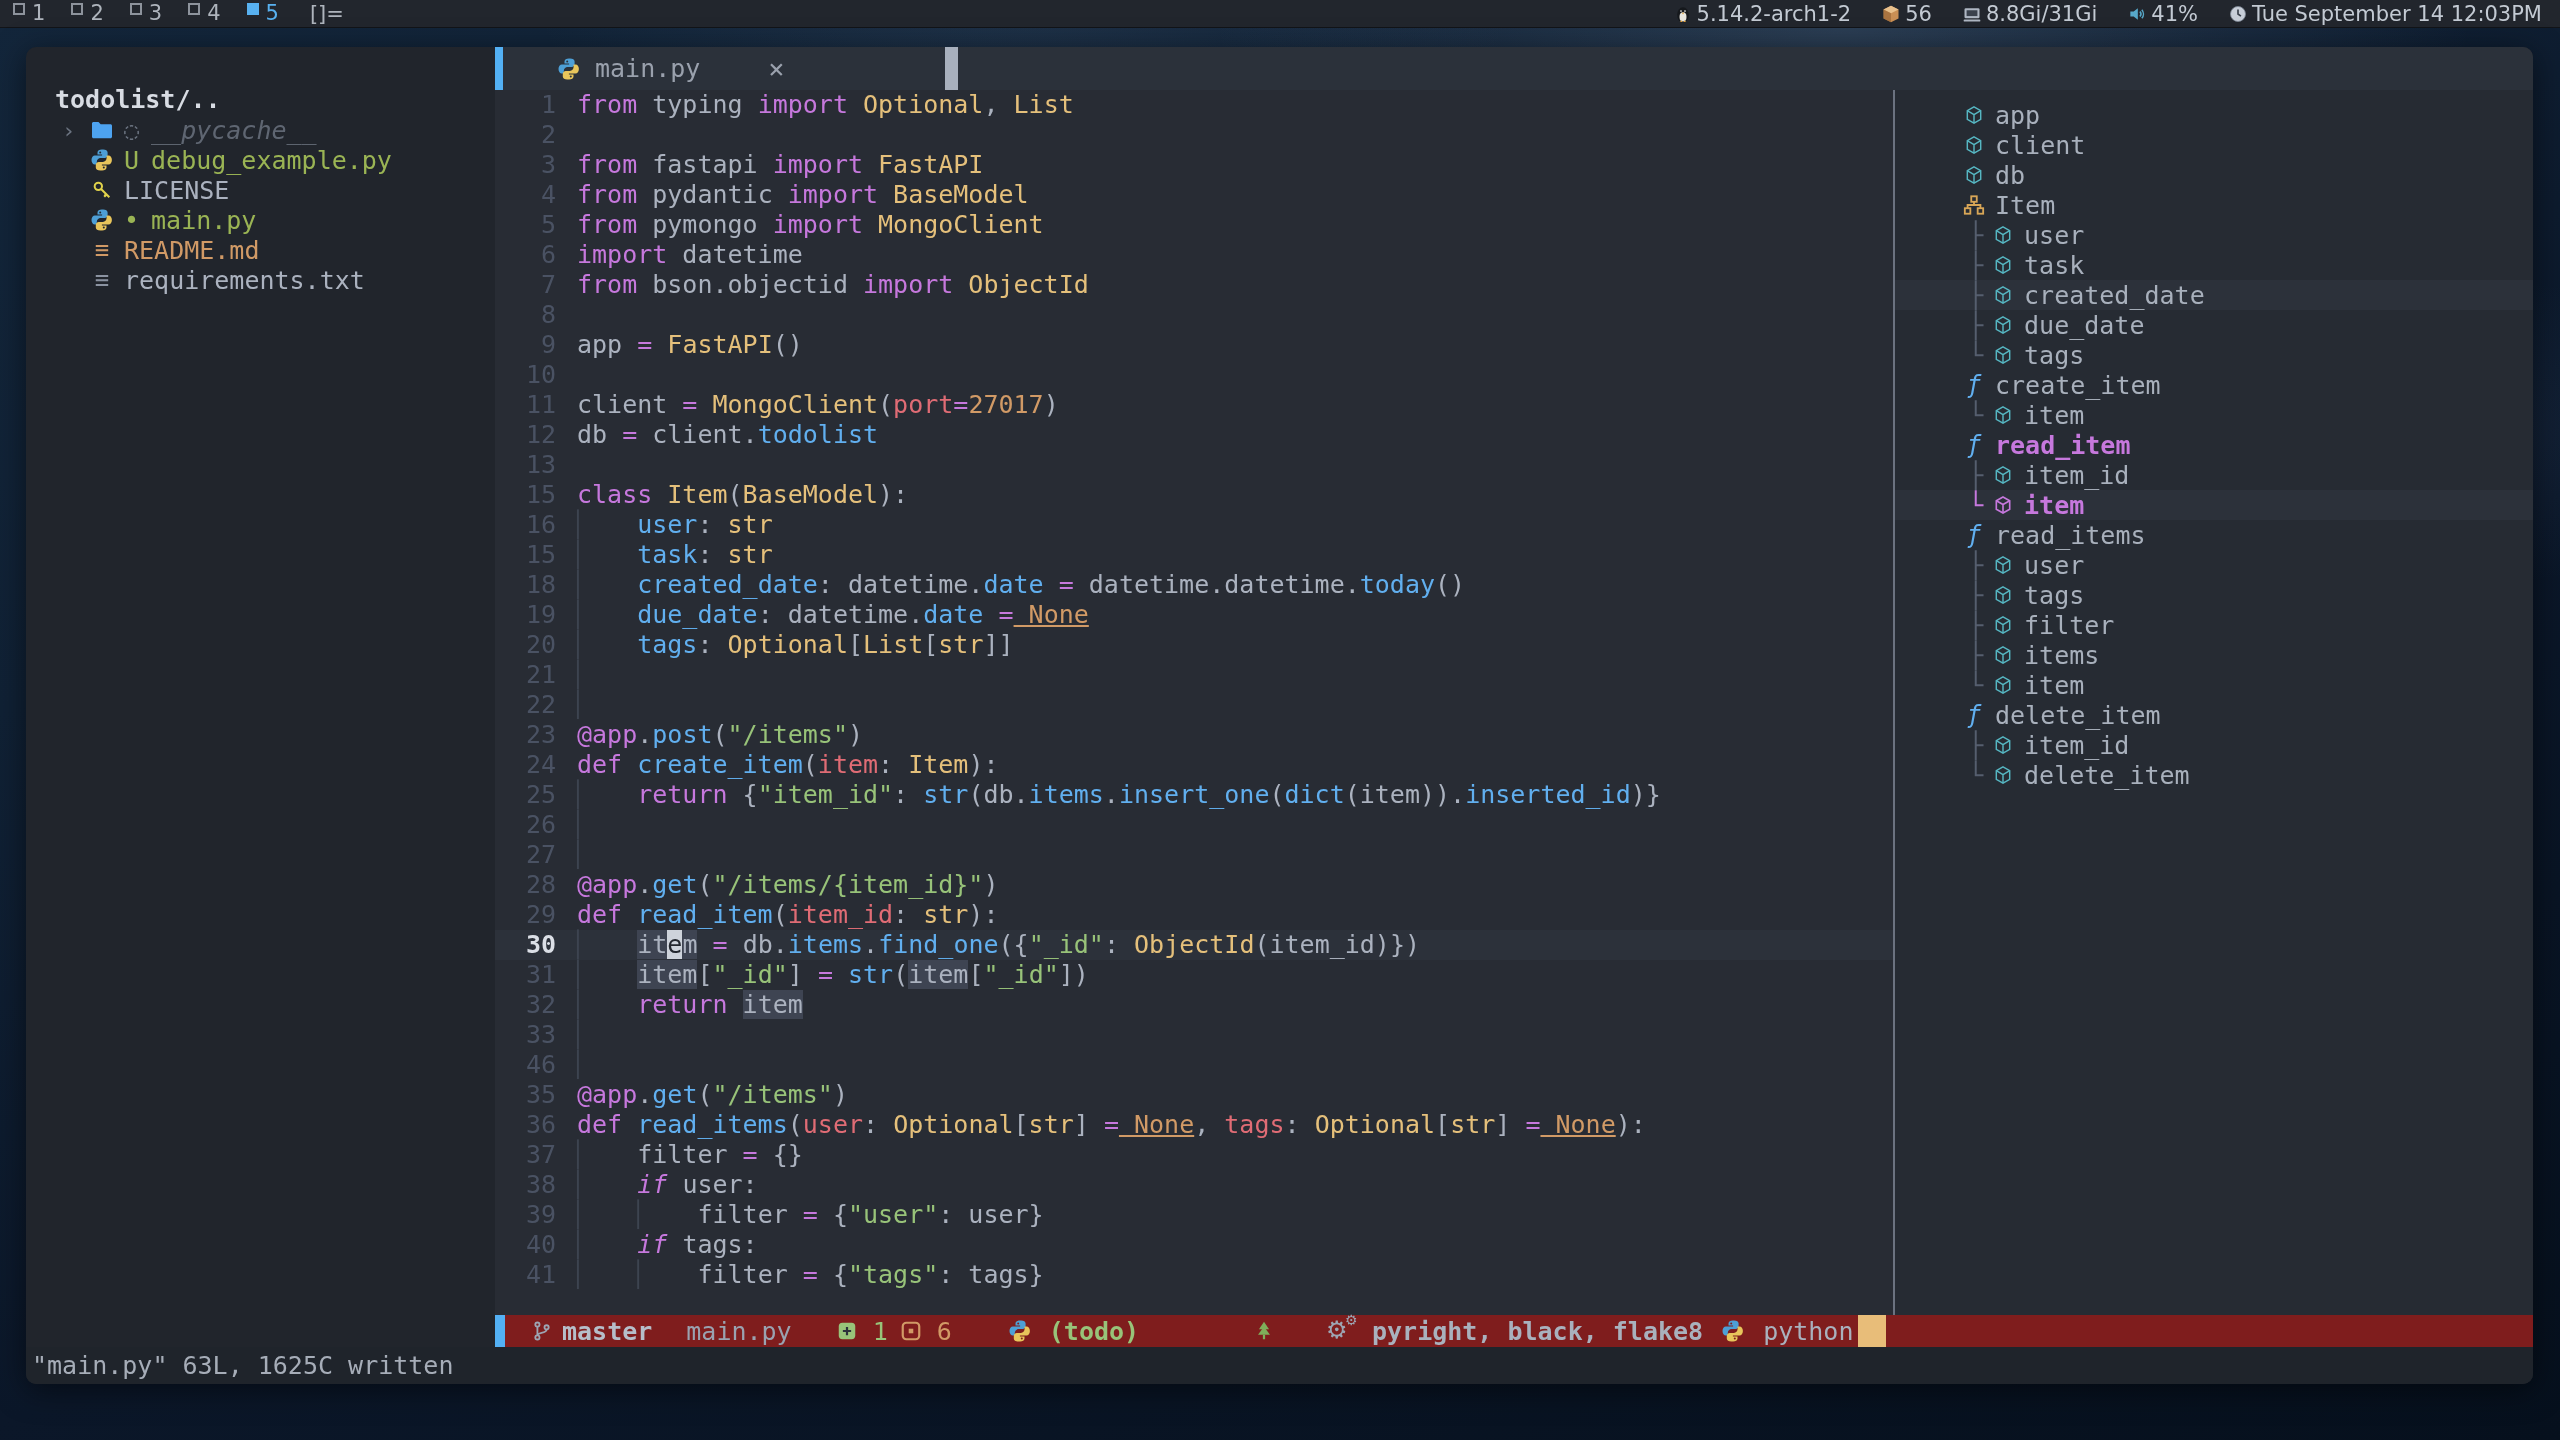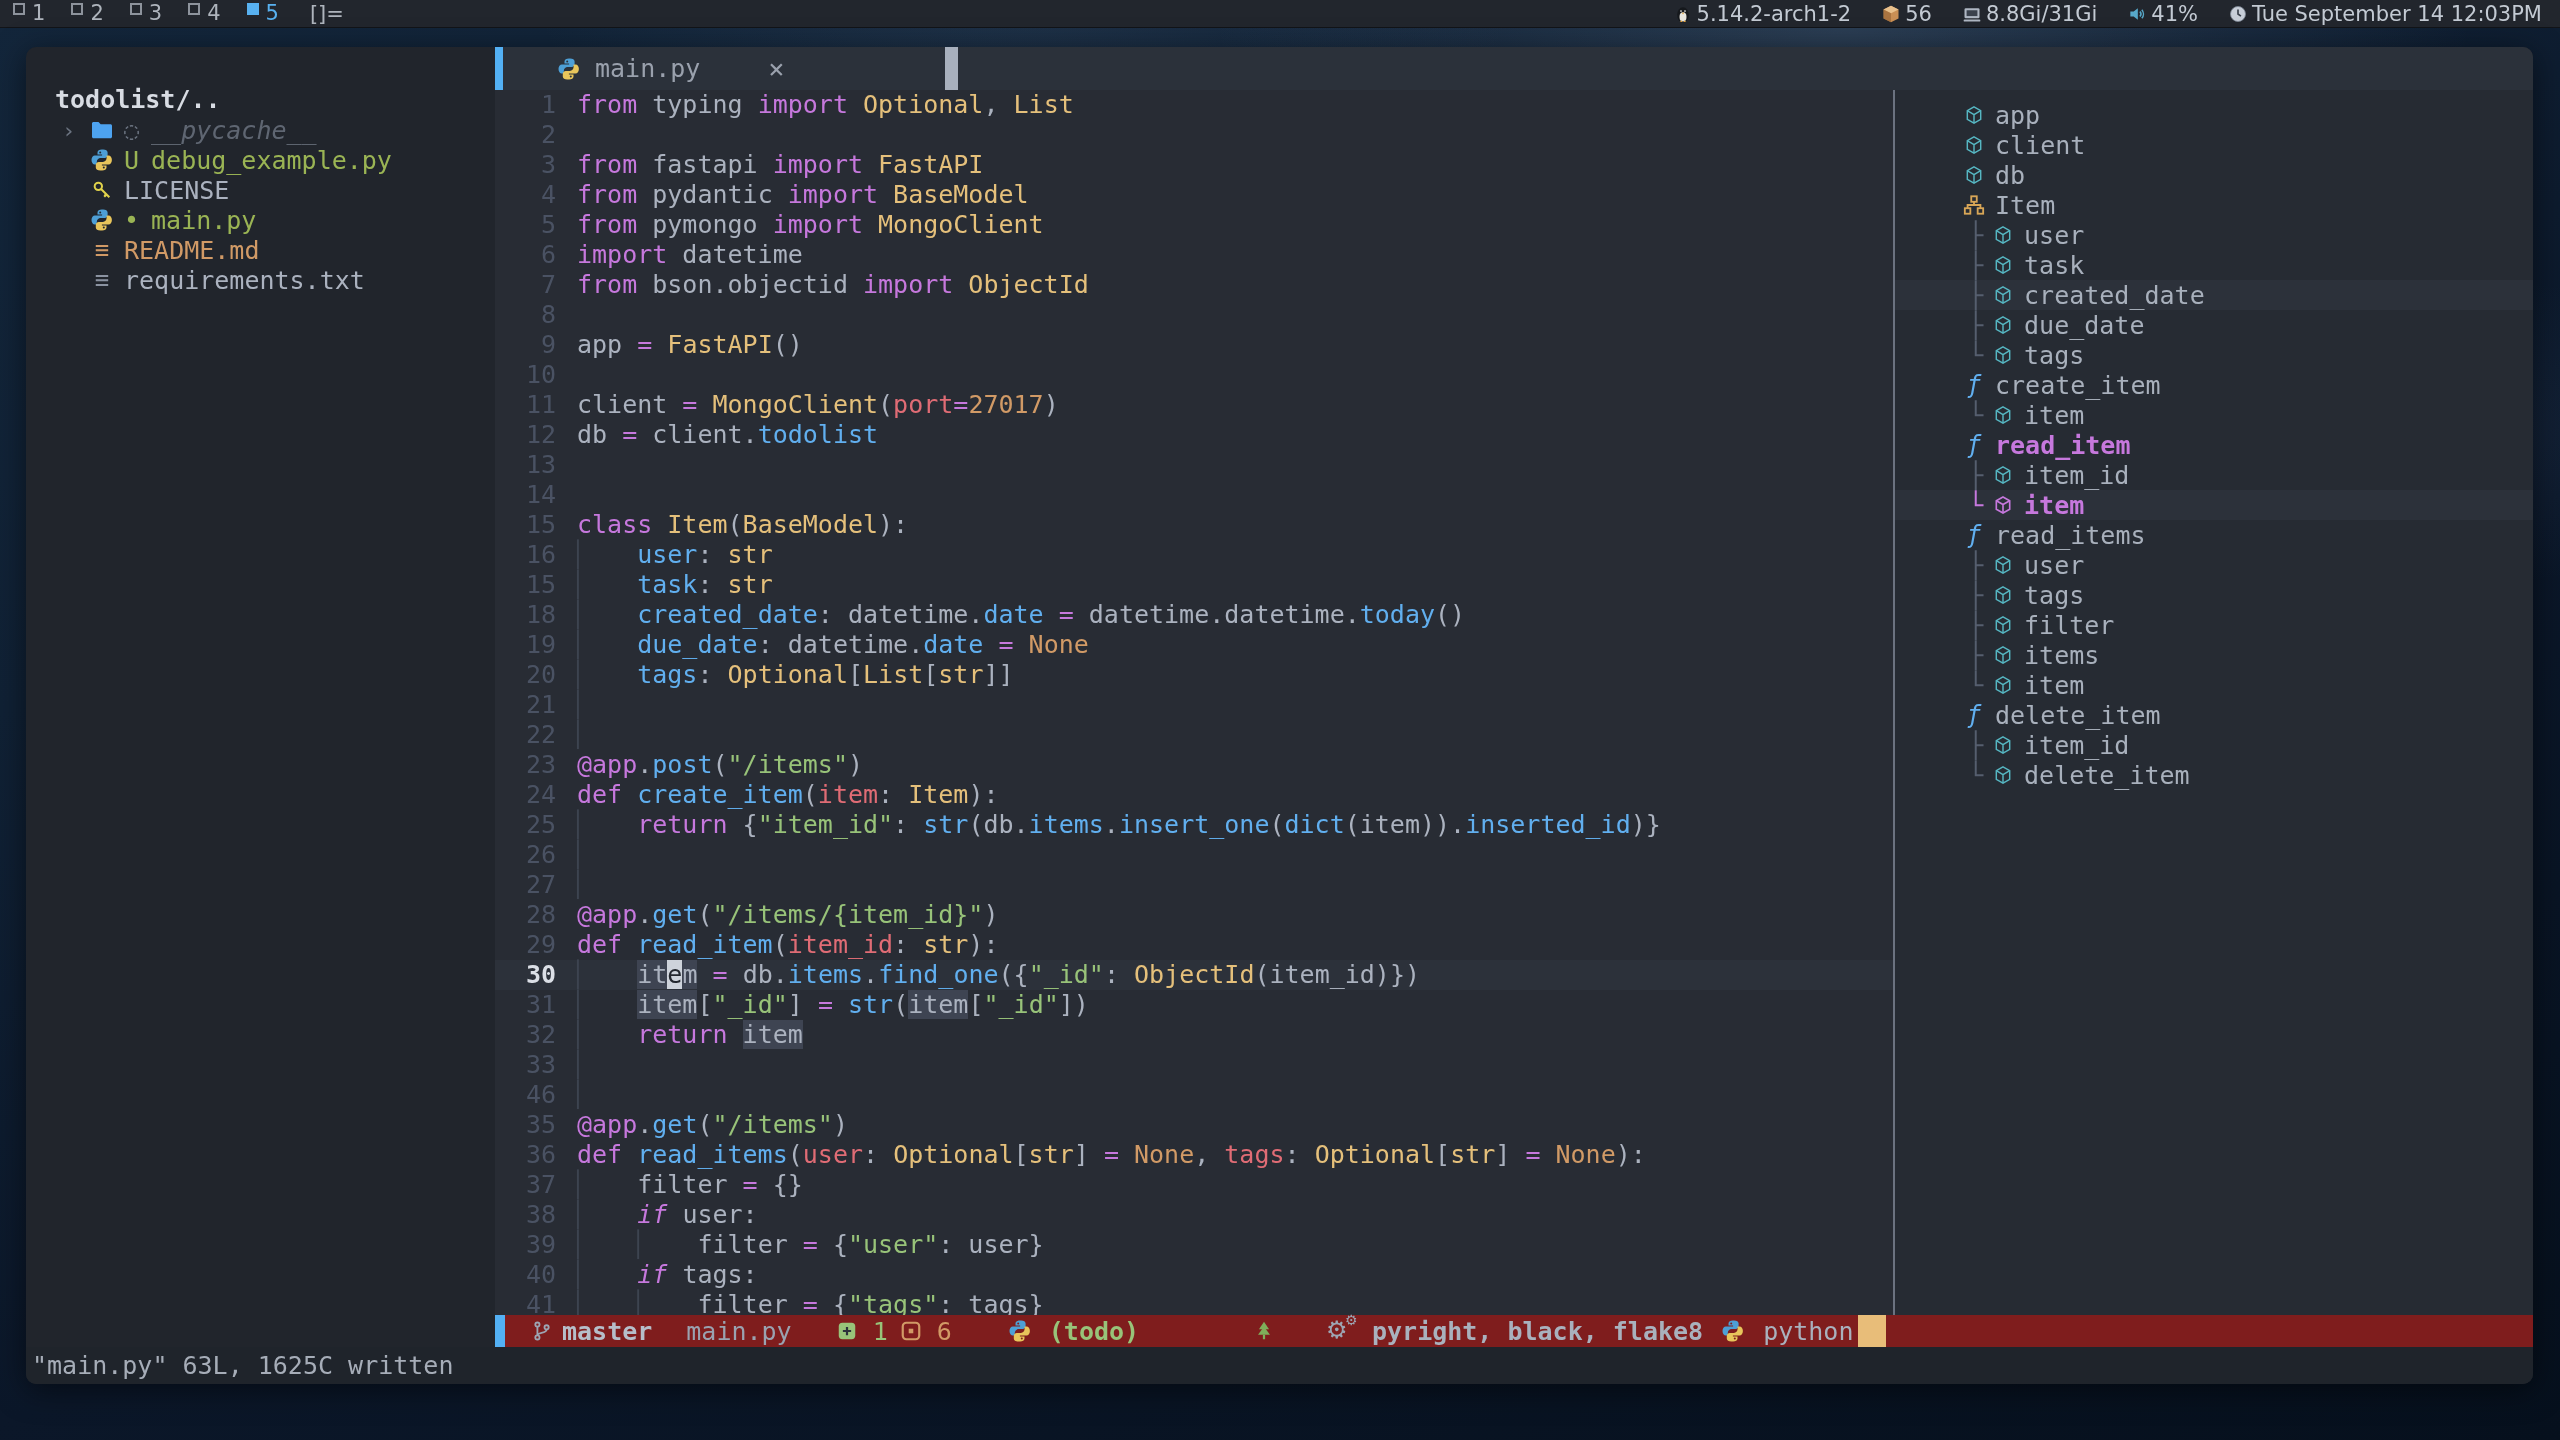--- a/index.html
+++ b/index.html
@@ -322,10 +322,6 @@
         <span class="ctext"></span>
       </div>
       <div class="cl">
-        <span class="num">14</span>
-        <span class="ctext"></span>
-      </div>
-      <div class="cl">
         <span class="num">15</span>
         <span class="ctext"><span class="tk-kb">class</span><span class="tk-t"> Item</span><span class="tk-v">(</span><span class="tk-t">BaseModel</span><span class="tk-v">):</span></span>
       </div>

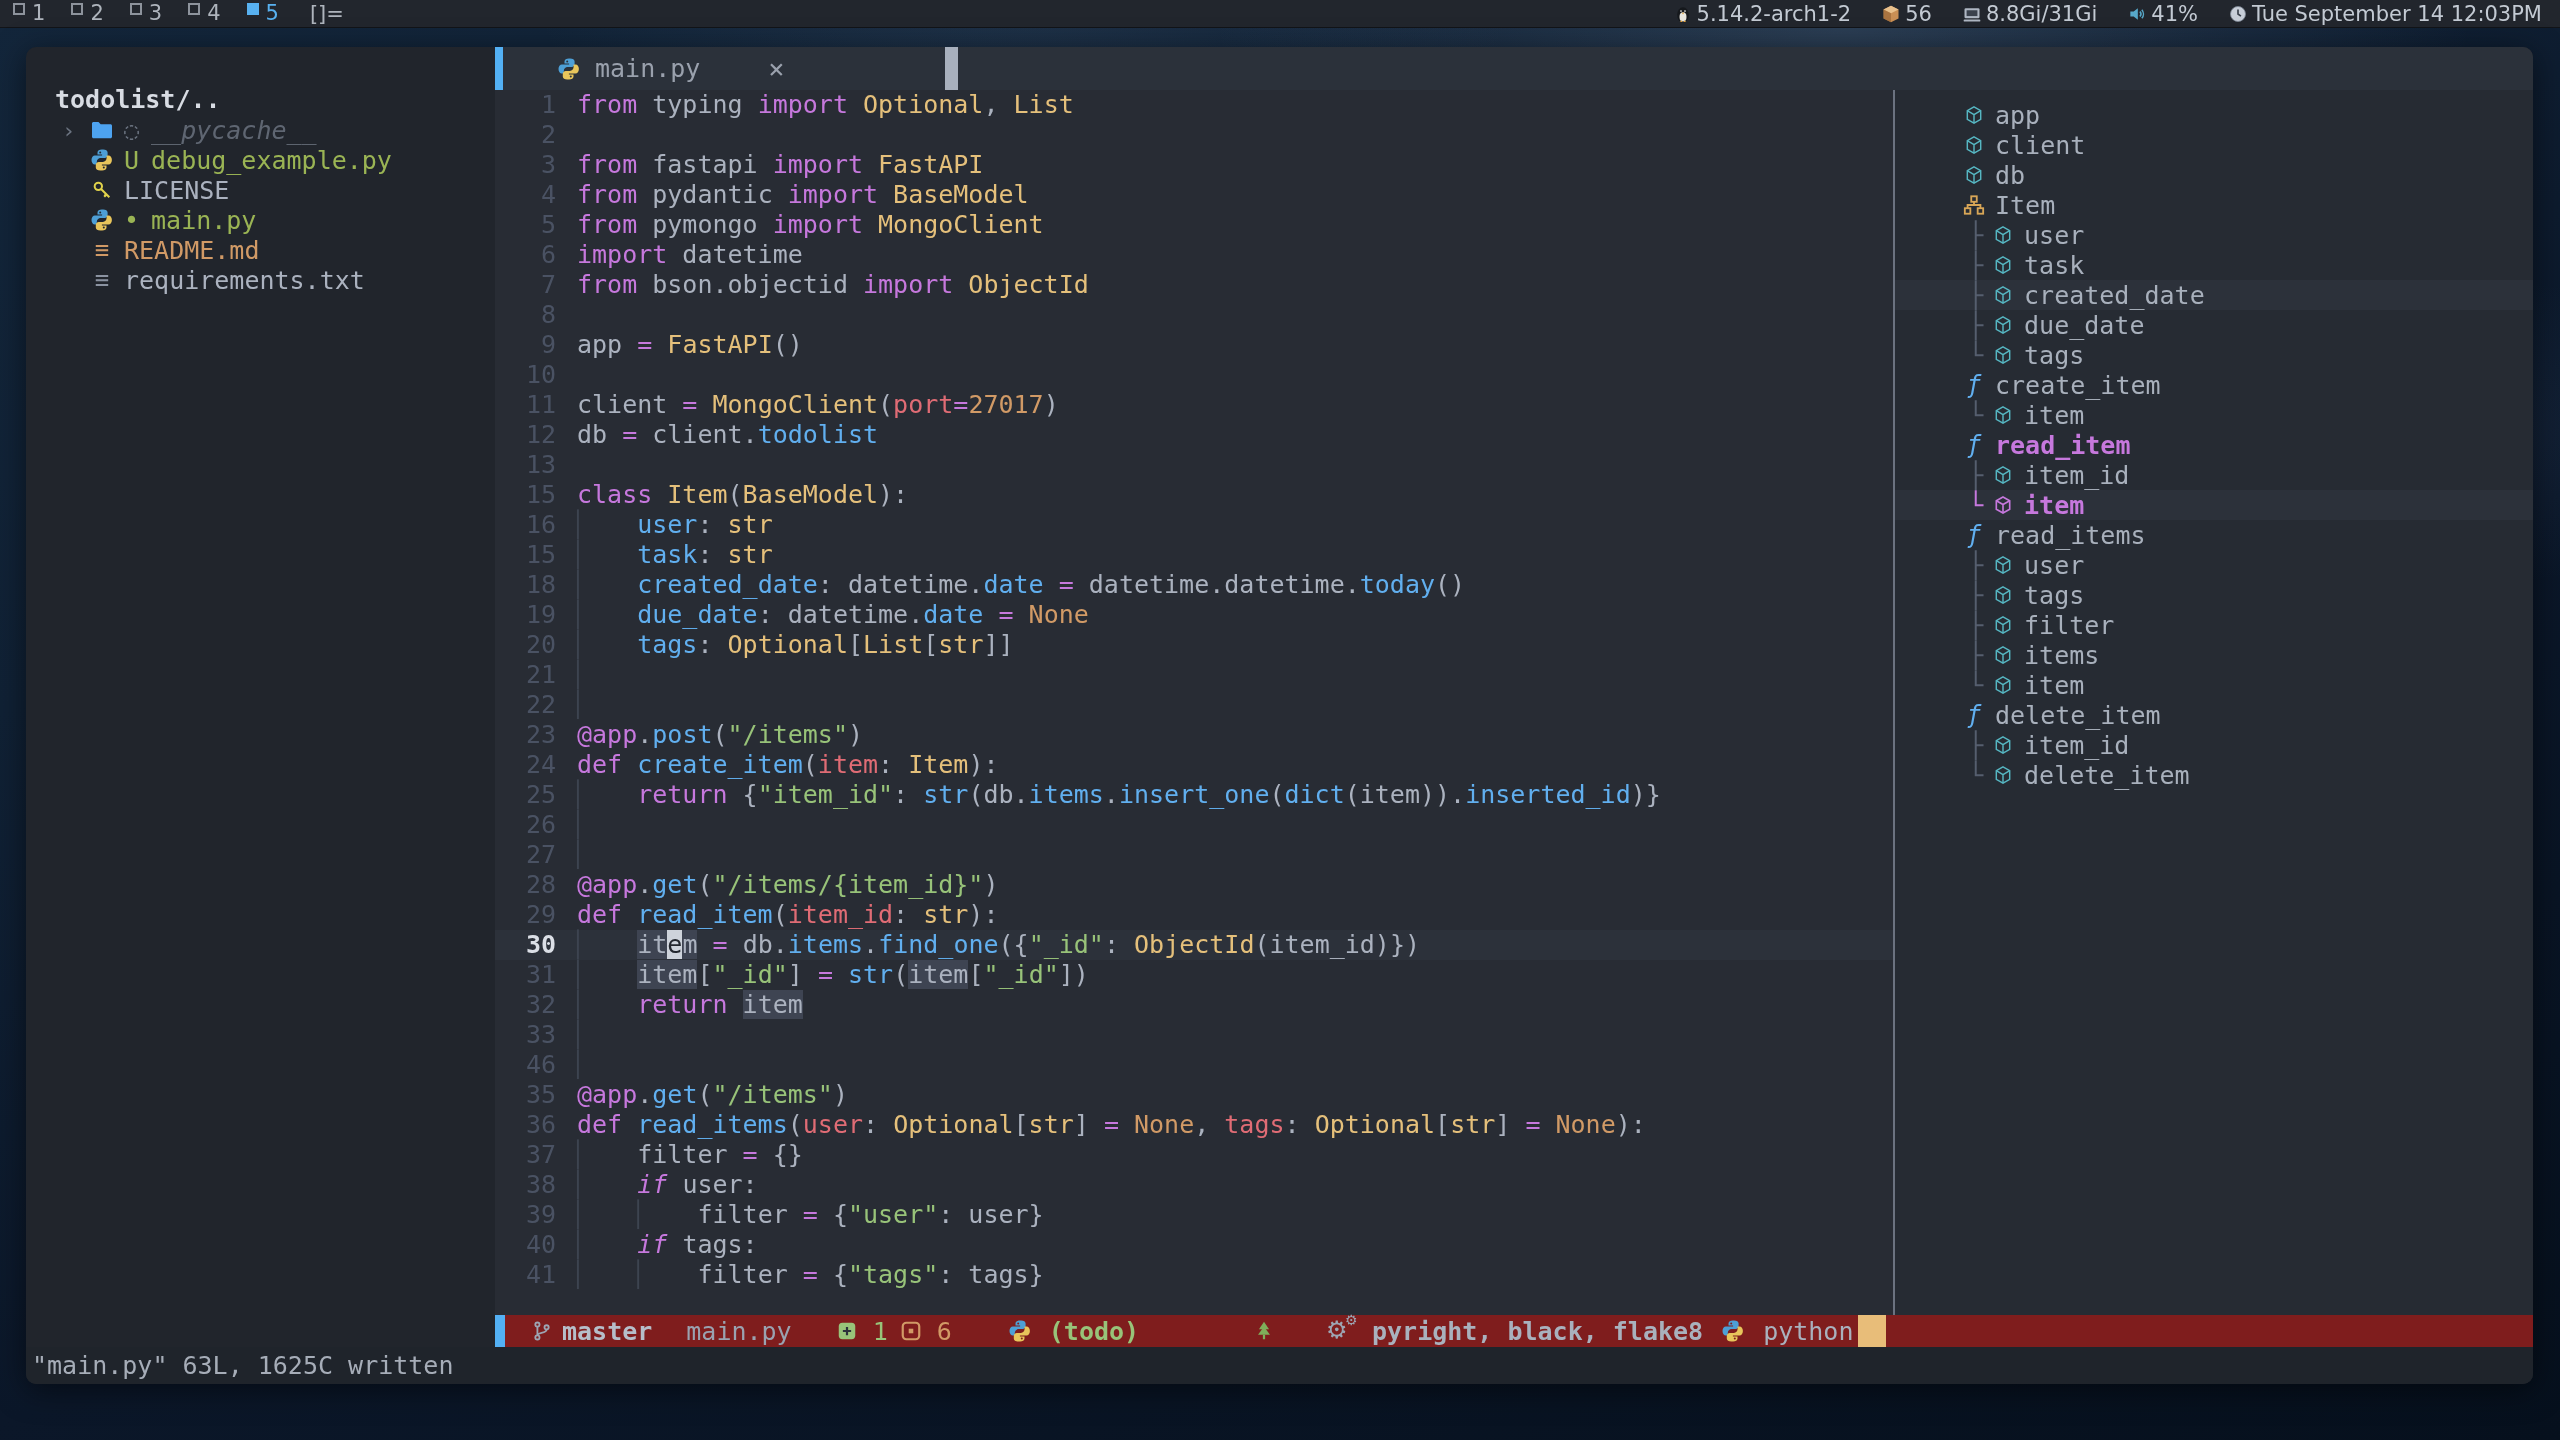--- a/index.html
+++ b/index.html
@@ -71,7 +71,7 @@
   .tk-t{color:#e5c07b;}
   .tk-s{color:#98c379;}
   .tk-n{color:#d19a66;}
-  .tk-o{color:#d19a66;}
+  .tk-o{color:#d19a66;text-decoration:underline;}
   .tk-p{color:#e06c75;}
   .tk-g{color:#3d4450;}
   .tk-whl{background:#3e4452;color:#abb2bf;}

